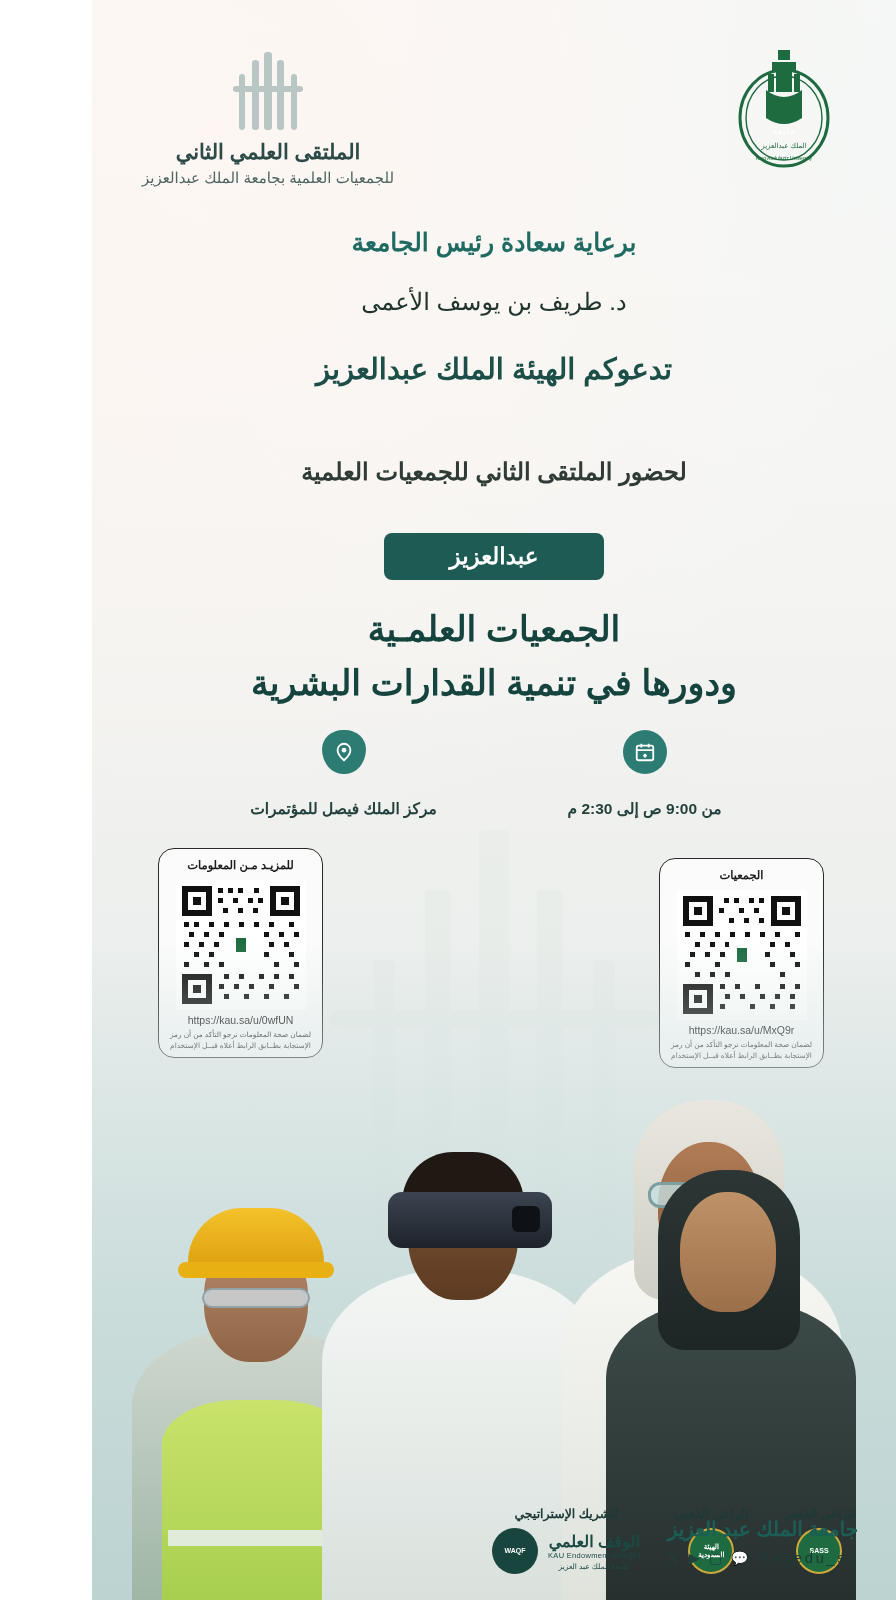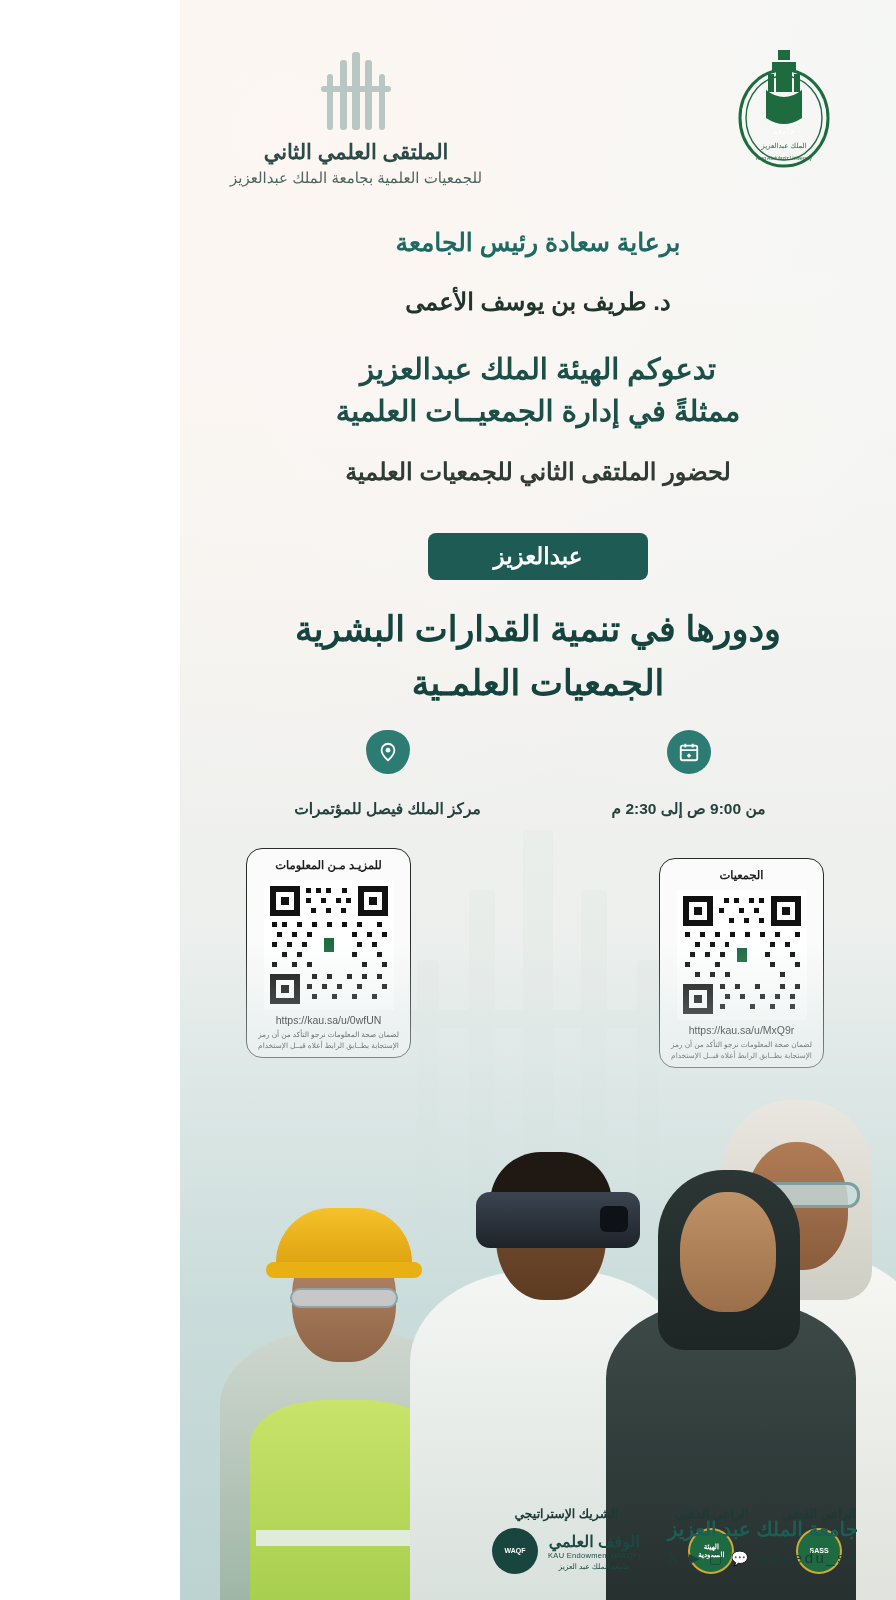--- a/index.html
+++ b/index.html
@@ -12,7 +12,7 @@
   }
   .poster {
     position: relative;
-    width: 716px;
+    width: 804px;
     height: 1600px;
     overflow: hidden;
     background:

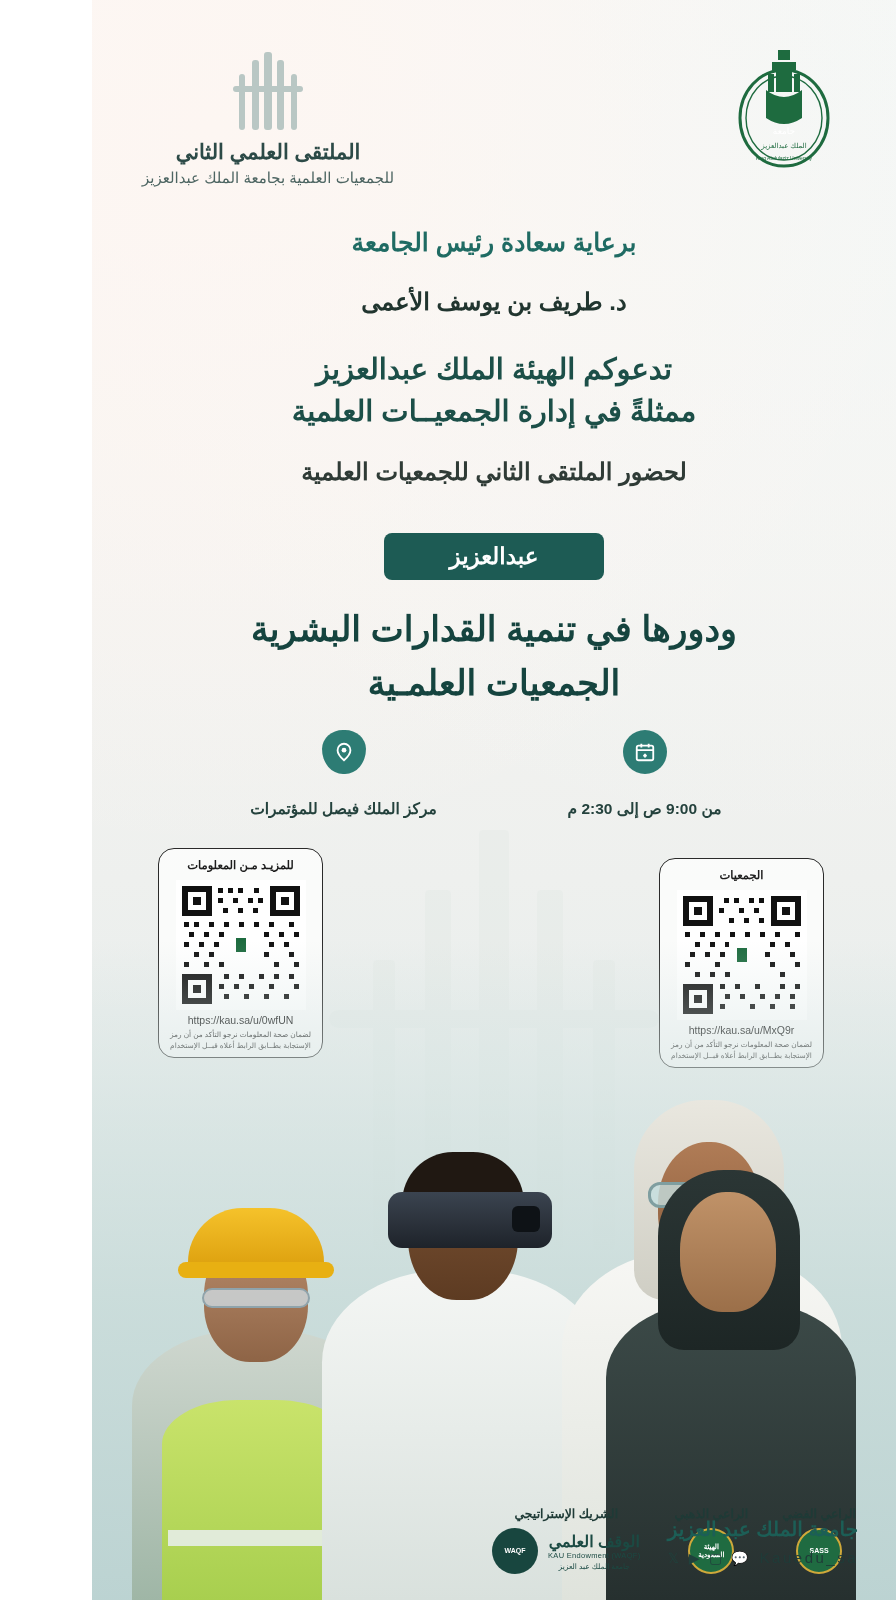--- a/index.html
+++ b/index.html
@@ -59,7 +59,7 @@
   }
   .patron-name {
     position:absolute; top:288px; width:100%; text-align:center;
-    font-size:24px; font-weight:bold; color:#21352f;margin-left:36px;
+    font-size:24px; font-weight:normal; color:#21352f;margin-left:36px;
   }
   .invite {
     position:absolute; top:348px; width:100%; text-align:center;

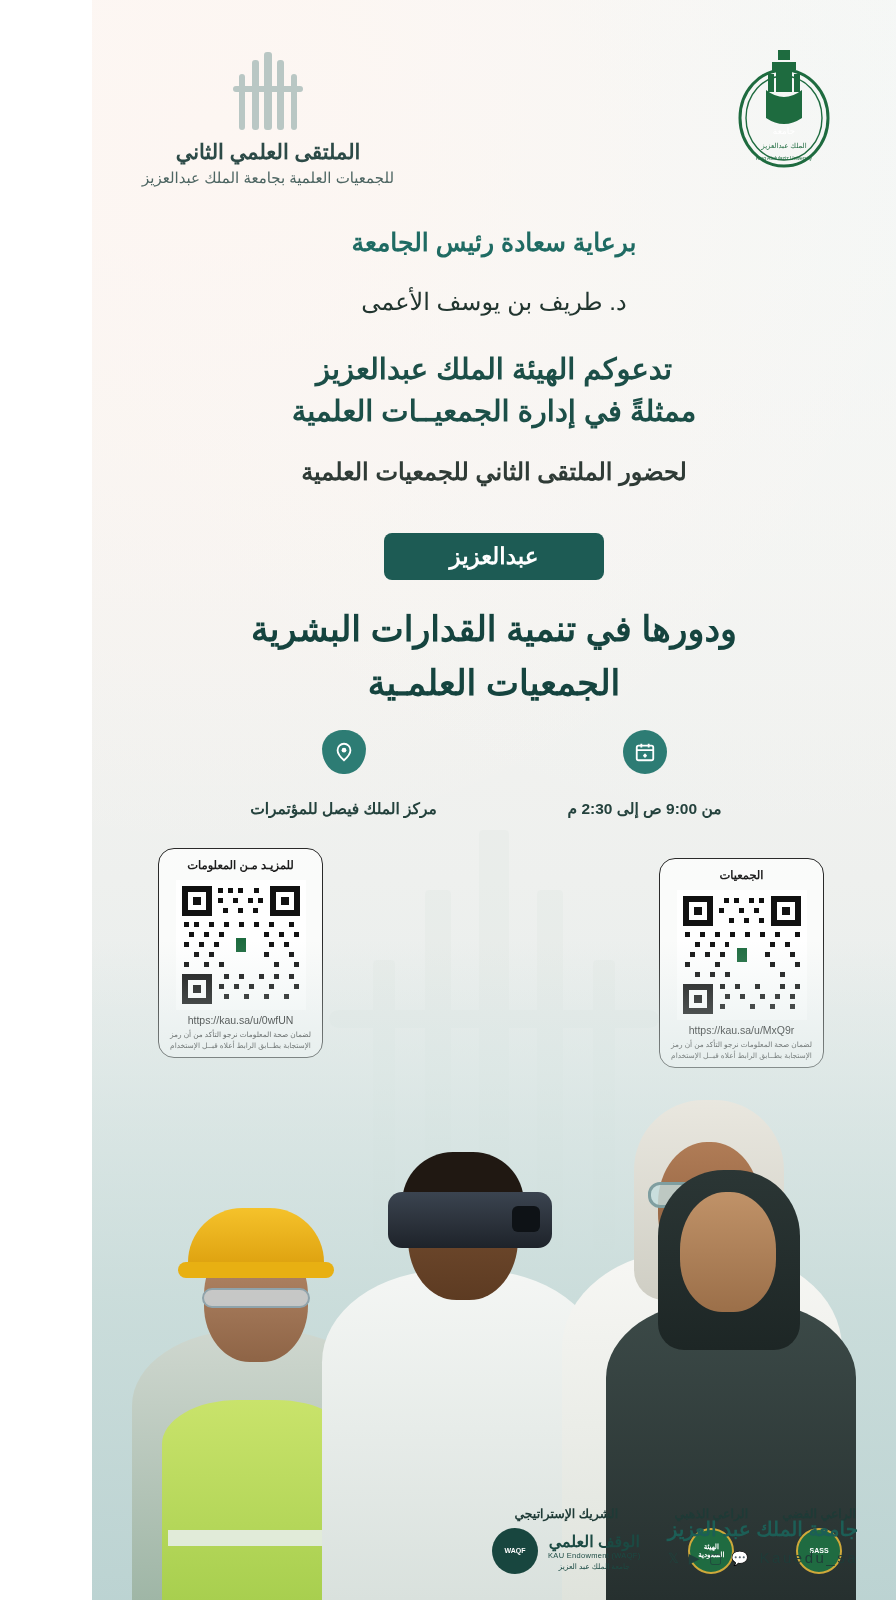--- a/index.html
+++ b/index.html
@@ -239,7 +239,6 @@
 
   <div class="invite">
     <span>تدعوكم الهيئة الملك عبدالعزيز</span>
-    <span class="l2">ممثلةً في إدارة الجمعيــات العلمية</span>
   </div>
   <div class="attend">لحضور الملتقى الثاني للجمعيات العلمية</div>
 

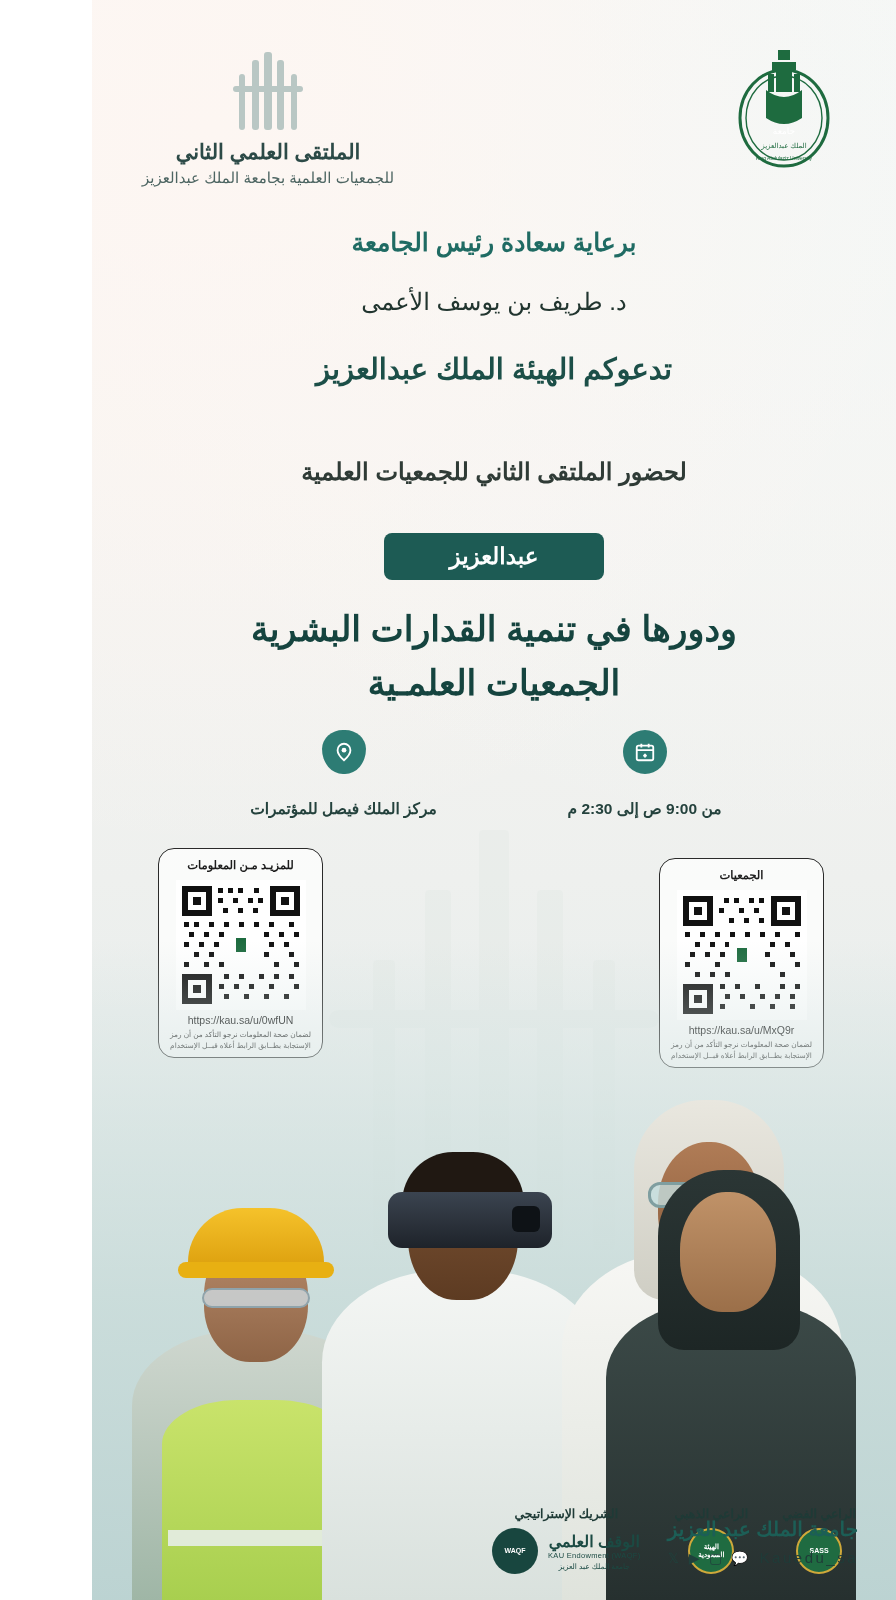--- a/index.html
+++ b/index.html
@@ -244,8 +244,8 @@
 
   <div class="title-chip">عبدالعزيز</div>
   <div class="main-title">
+    <span>الجمعيات العلمـية</span>
     <span>ودورها في تنمية القدارات البشرية</span>
-    <span>الجمعيات العلمـية</span>
   </div>
 
   <div class="info-row">

